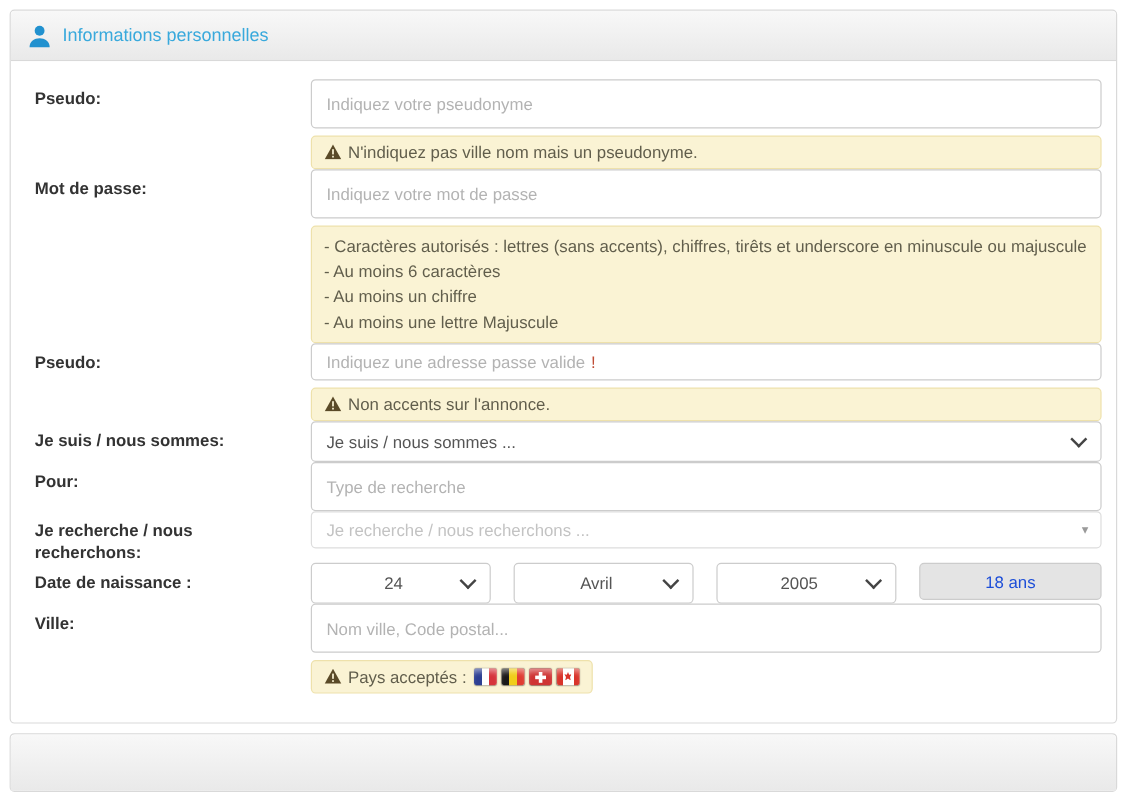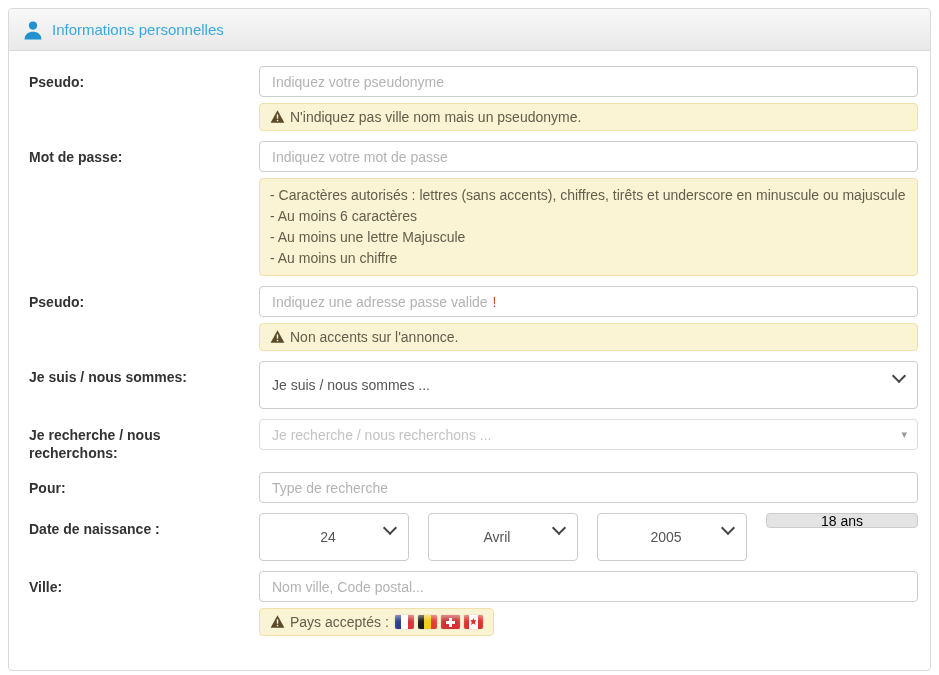--- a/index.html
+++ b/index.html
@@ -26,7 +26,7 @@
   }
   .panel-body { padding: 15px 12px 24px 12px; }
 
-  .frow { display: flex; margin-bottom: 10px; }
+  .frow { display: flex; }
   .frow .lbl {
     width: 238px; flex: 0 0 238px;
     padding: 7px 10px 0 8px;

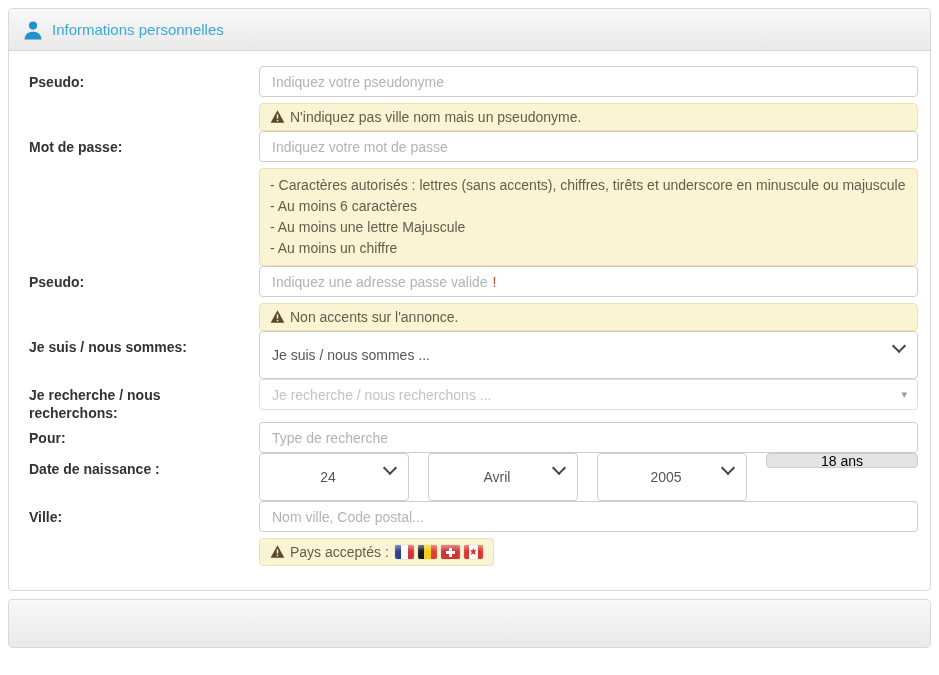--- a/index.html
+++ b/index.html
@@ -35,7 +35,7 @@
   .frow .ctl { flex: 1; min-width: 0; }
 
   .txt {
-    width: 100%; height: 31px;
+    width: 100%; height: 41px;
     border: 1px solid #ccc; border-radius: 4px;
     padding: 0 12px; font: 14px "Liberation Sans", sans-serif;
     color: #a16207; background: #fff; outline: none;

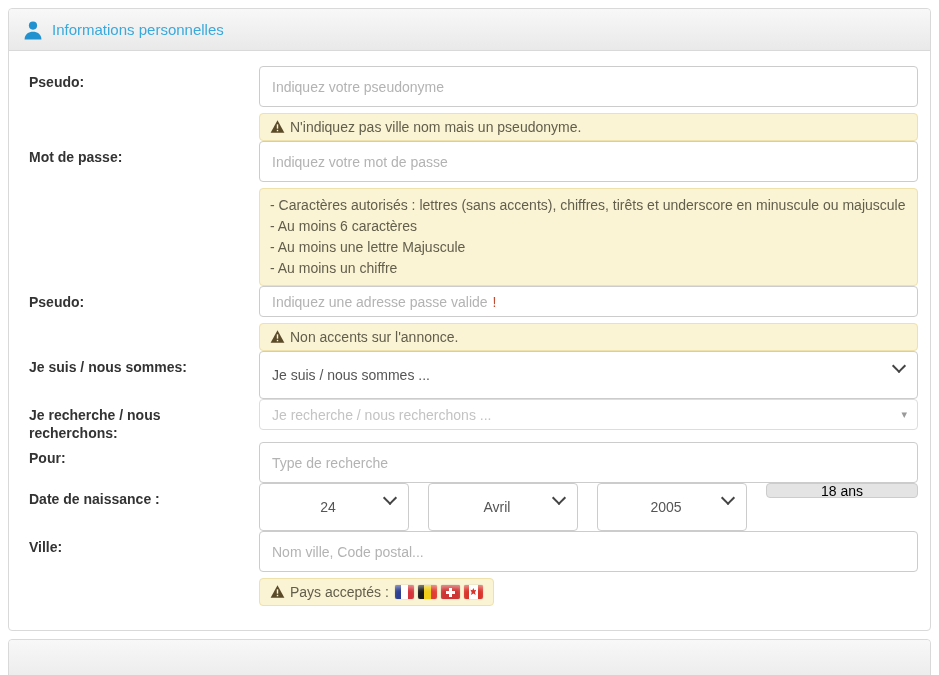--- a/index.html
+++ b/index.html
@@ -150,8 +150,8 @@
         <div class="warn warn-multi">
           <div>- Caractères autorisés : lettres (sans accents), chiffres, tirêts et underscore en minuscule ou majuscule</div>
           <div>- Au moins 6 caractères</div>
+          <div>- Au moins un chiffre</div>
           <div>- Au moins une lettre Majuscule</div>
-          <div>- Au moins un chiffre</div>
         </div>
       </div>
     </div>

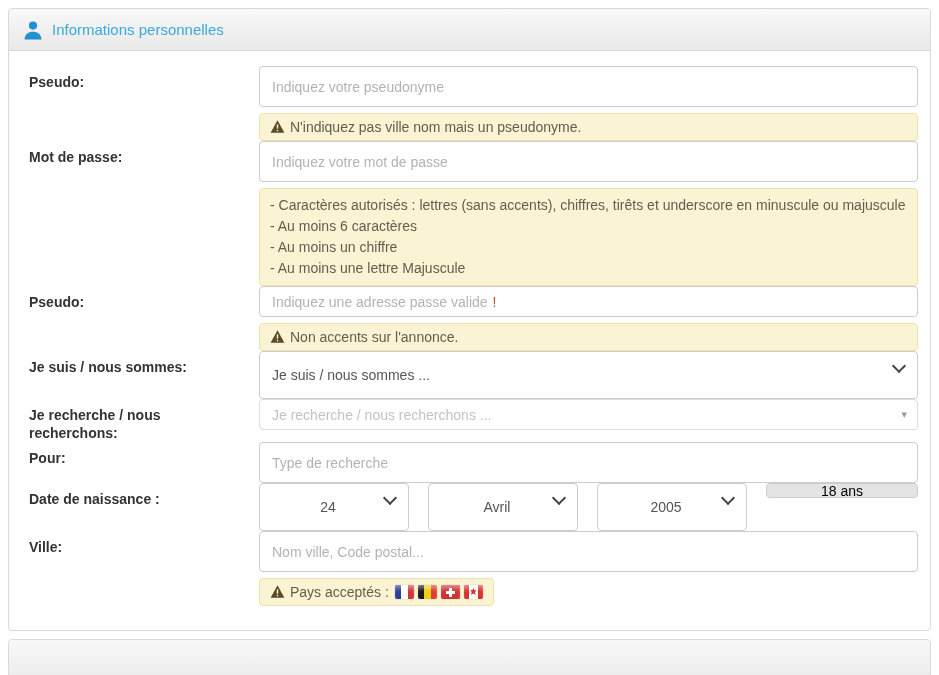--- a/index.html
+++ b/index.html
@@ -60,7 +60,7 @@
   }
   select.sel {
     appearance: none; -webkit-appearance: none; -moz-appearance: none;
-    width: 100%; height: 48px;
+    width: 100%; height: 34px;
     border: 1px solid #ccc; border-radius: 4px;
     background: #fff; color: #555;
     font: 14px "Liberation Sans", sans-serif;

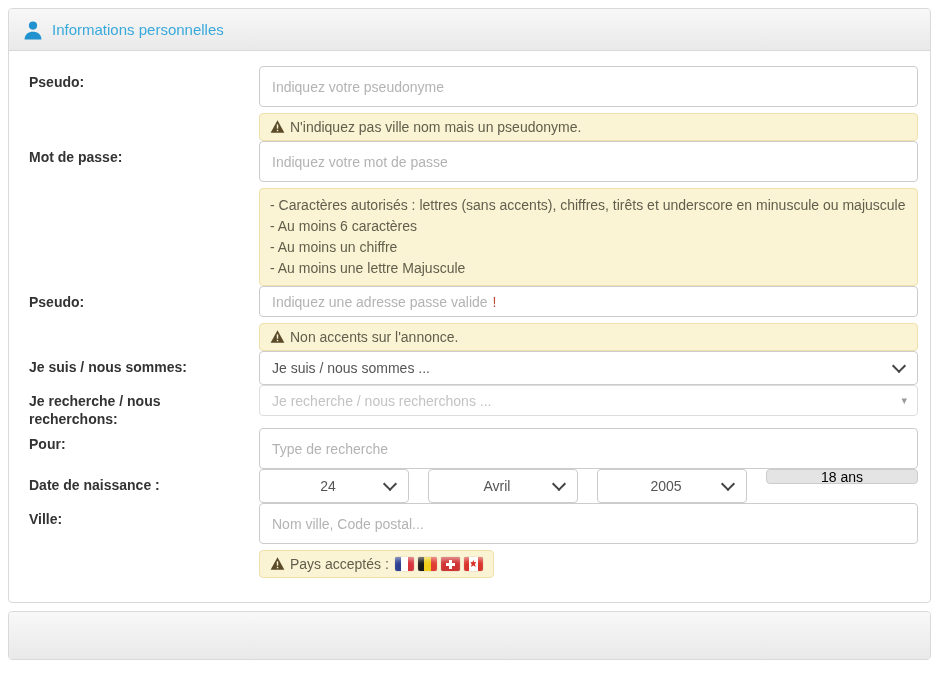--- a/index.html
+++ b/index.html
@@ -187,19 +187,19 @@
     </div>
 
     <div class="frow">
+      <div class="lbl">Pour:</div>
+      <div class="ctl">
+        <input class="txt" type="text" placeholder="Type de recherche" style="">
+      </div>
+    </div>
+
+    <div class="frow">
       <div class="lbl">Je recherche / nous recherchons:</div>
       <div class="ctl">
         <div class="fakesel">
           <span>Je recherche / nous recherchons ...</span>
           <span class="smallarrow">▾</span>
         </div>
-      </div>
-    </div>
-
-    <div class="frow">
-      <div class="lbl">Pour:</div>
-      <div class="ctl">
-        <input class="txt" type="text" placeholder="Type de recherche" style="">
       </div>
     </div>
 

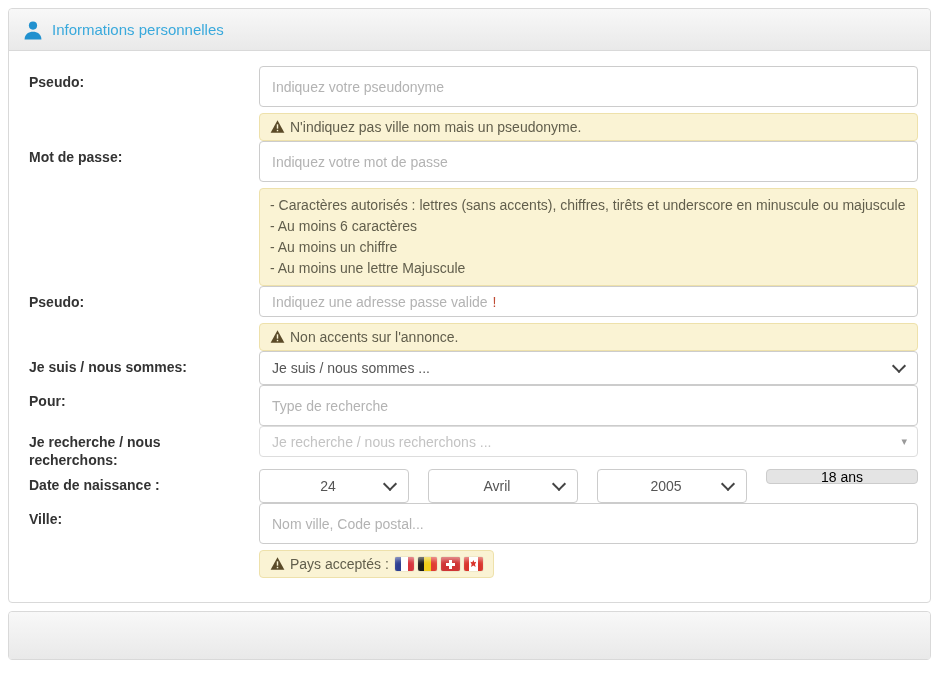--- a/index.html
+++ b/index.html
@@ -79,10 +79,10 @@
   .daterow { display: flex; gap: 19px; }
   .daterow > * { flex: 1; }
   .agebox {
-    height: 15px; background: #e4e4e4;
+    height: 31px; background: #e4e4e4;
     border: 1px solid #ccc; border-radius: 4px;
     display: flex; align-items: center; justify-content: center;
-    color: #000000;
+    color: #1d4ed8;
   }
 
   .warn {

